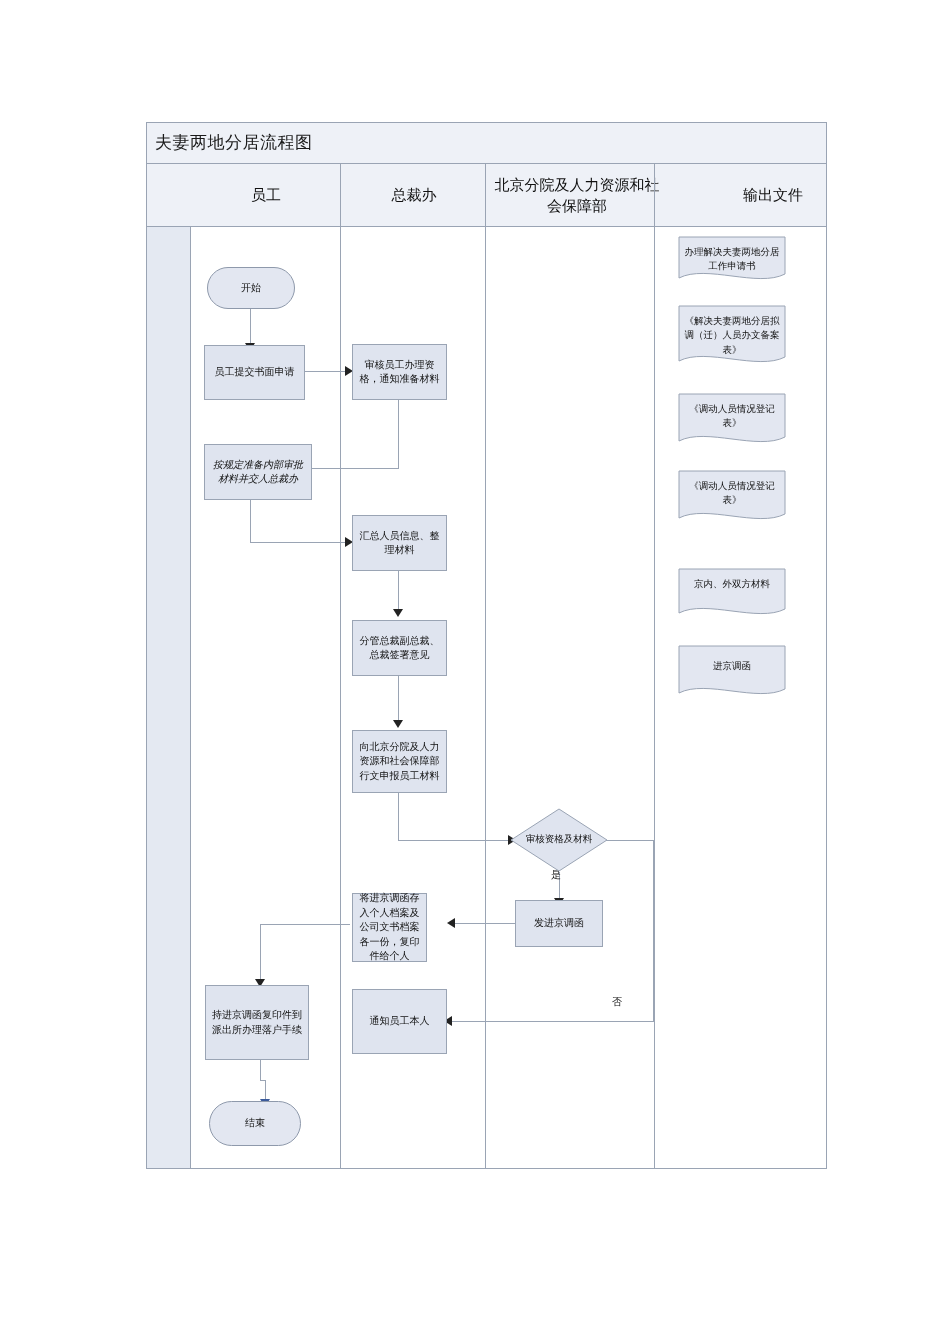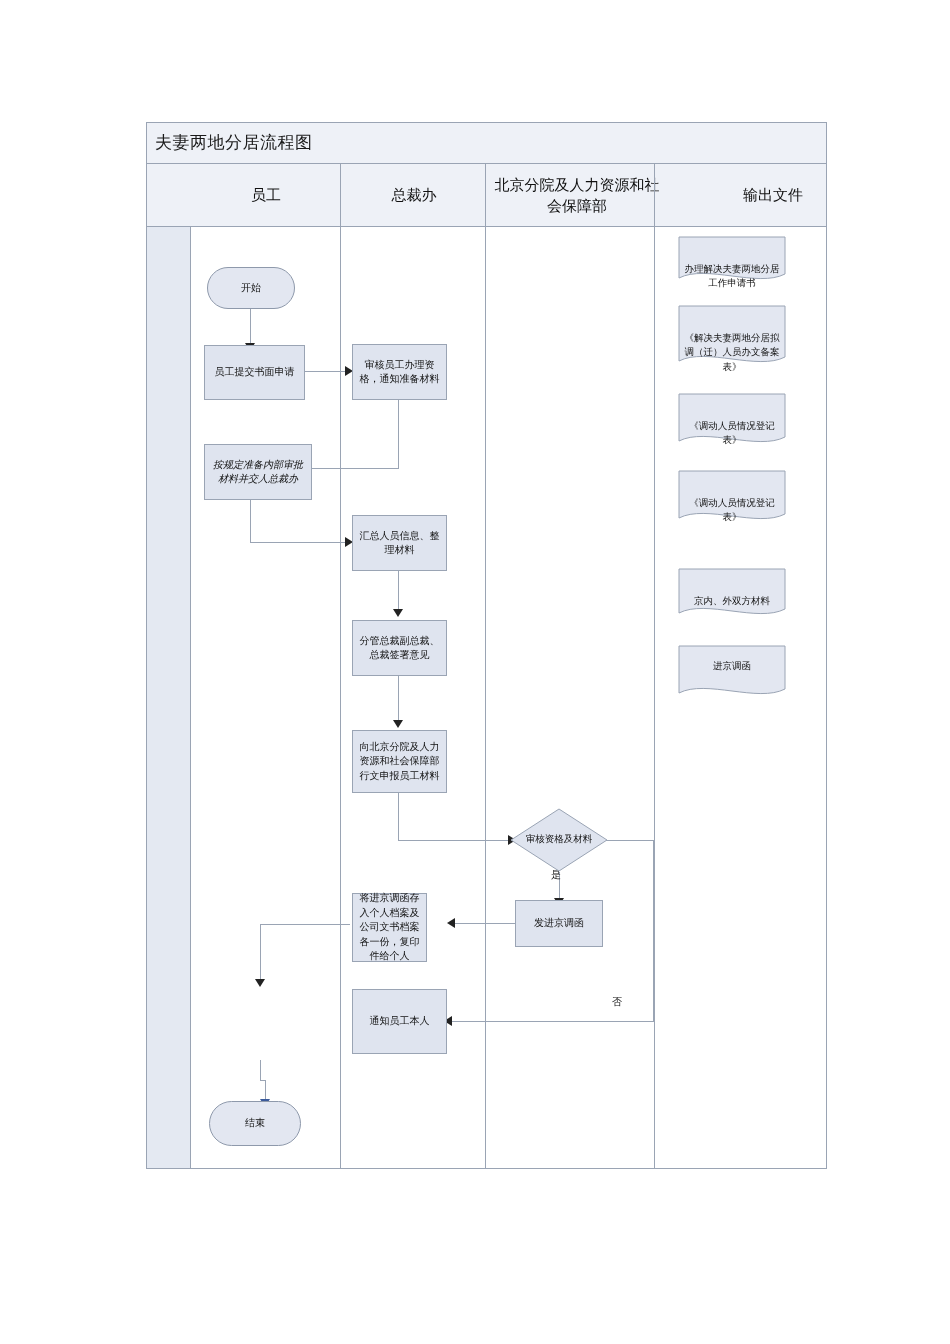--- a/index.html
+++ b/index.html
@@ -59,7 +59,7 @@
   .doc{
     position:absolute;box-sizing:border-box;
     display:flex;align-items:flex-start;justify-content:center;text-align:center;
-    font-size:9.5px;line-height:1.5;color:#111;padding-top:26px;
+    font-size:9.5px;line-height:1.5;color:#111;padding-top:9px;
   }
   .doc .dtxt{position:relative;z-index:2;width:88%;}
 

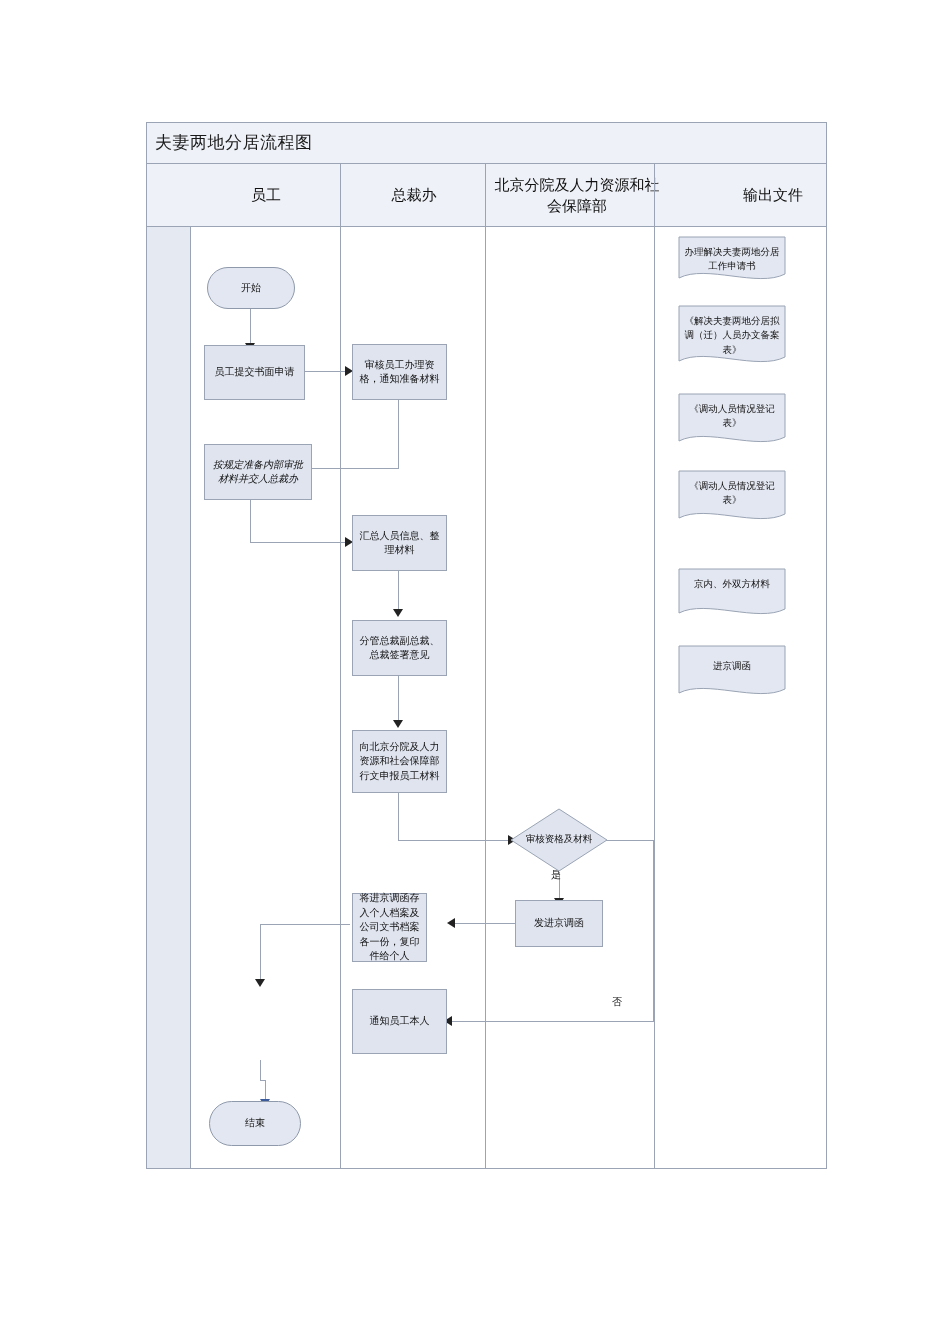--- a/index.html
+++ b/index.html
@@ -156,6 +156,9 @@
     <span>按规定准备内部审批材料并交人总裁办</span>
   </div>
 
+  <div class="node" style="left:205px;top:985px;width:104px;height:75px;">
+    <span>持进京调函复印件到派出所办理落户手续</span>
+  </div>
 
   <div class="node term" style="left:209px;top:1101px;width:92px;height:45px;">
     <span>结束</span>

